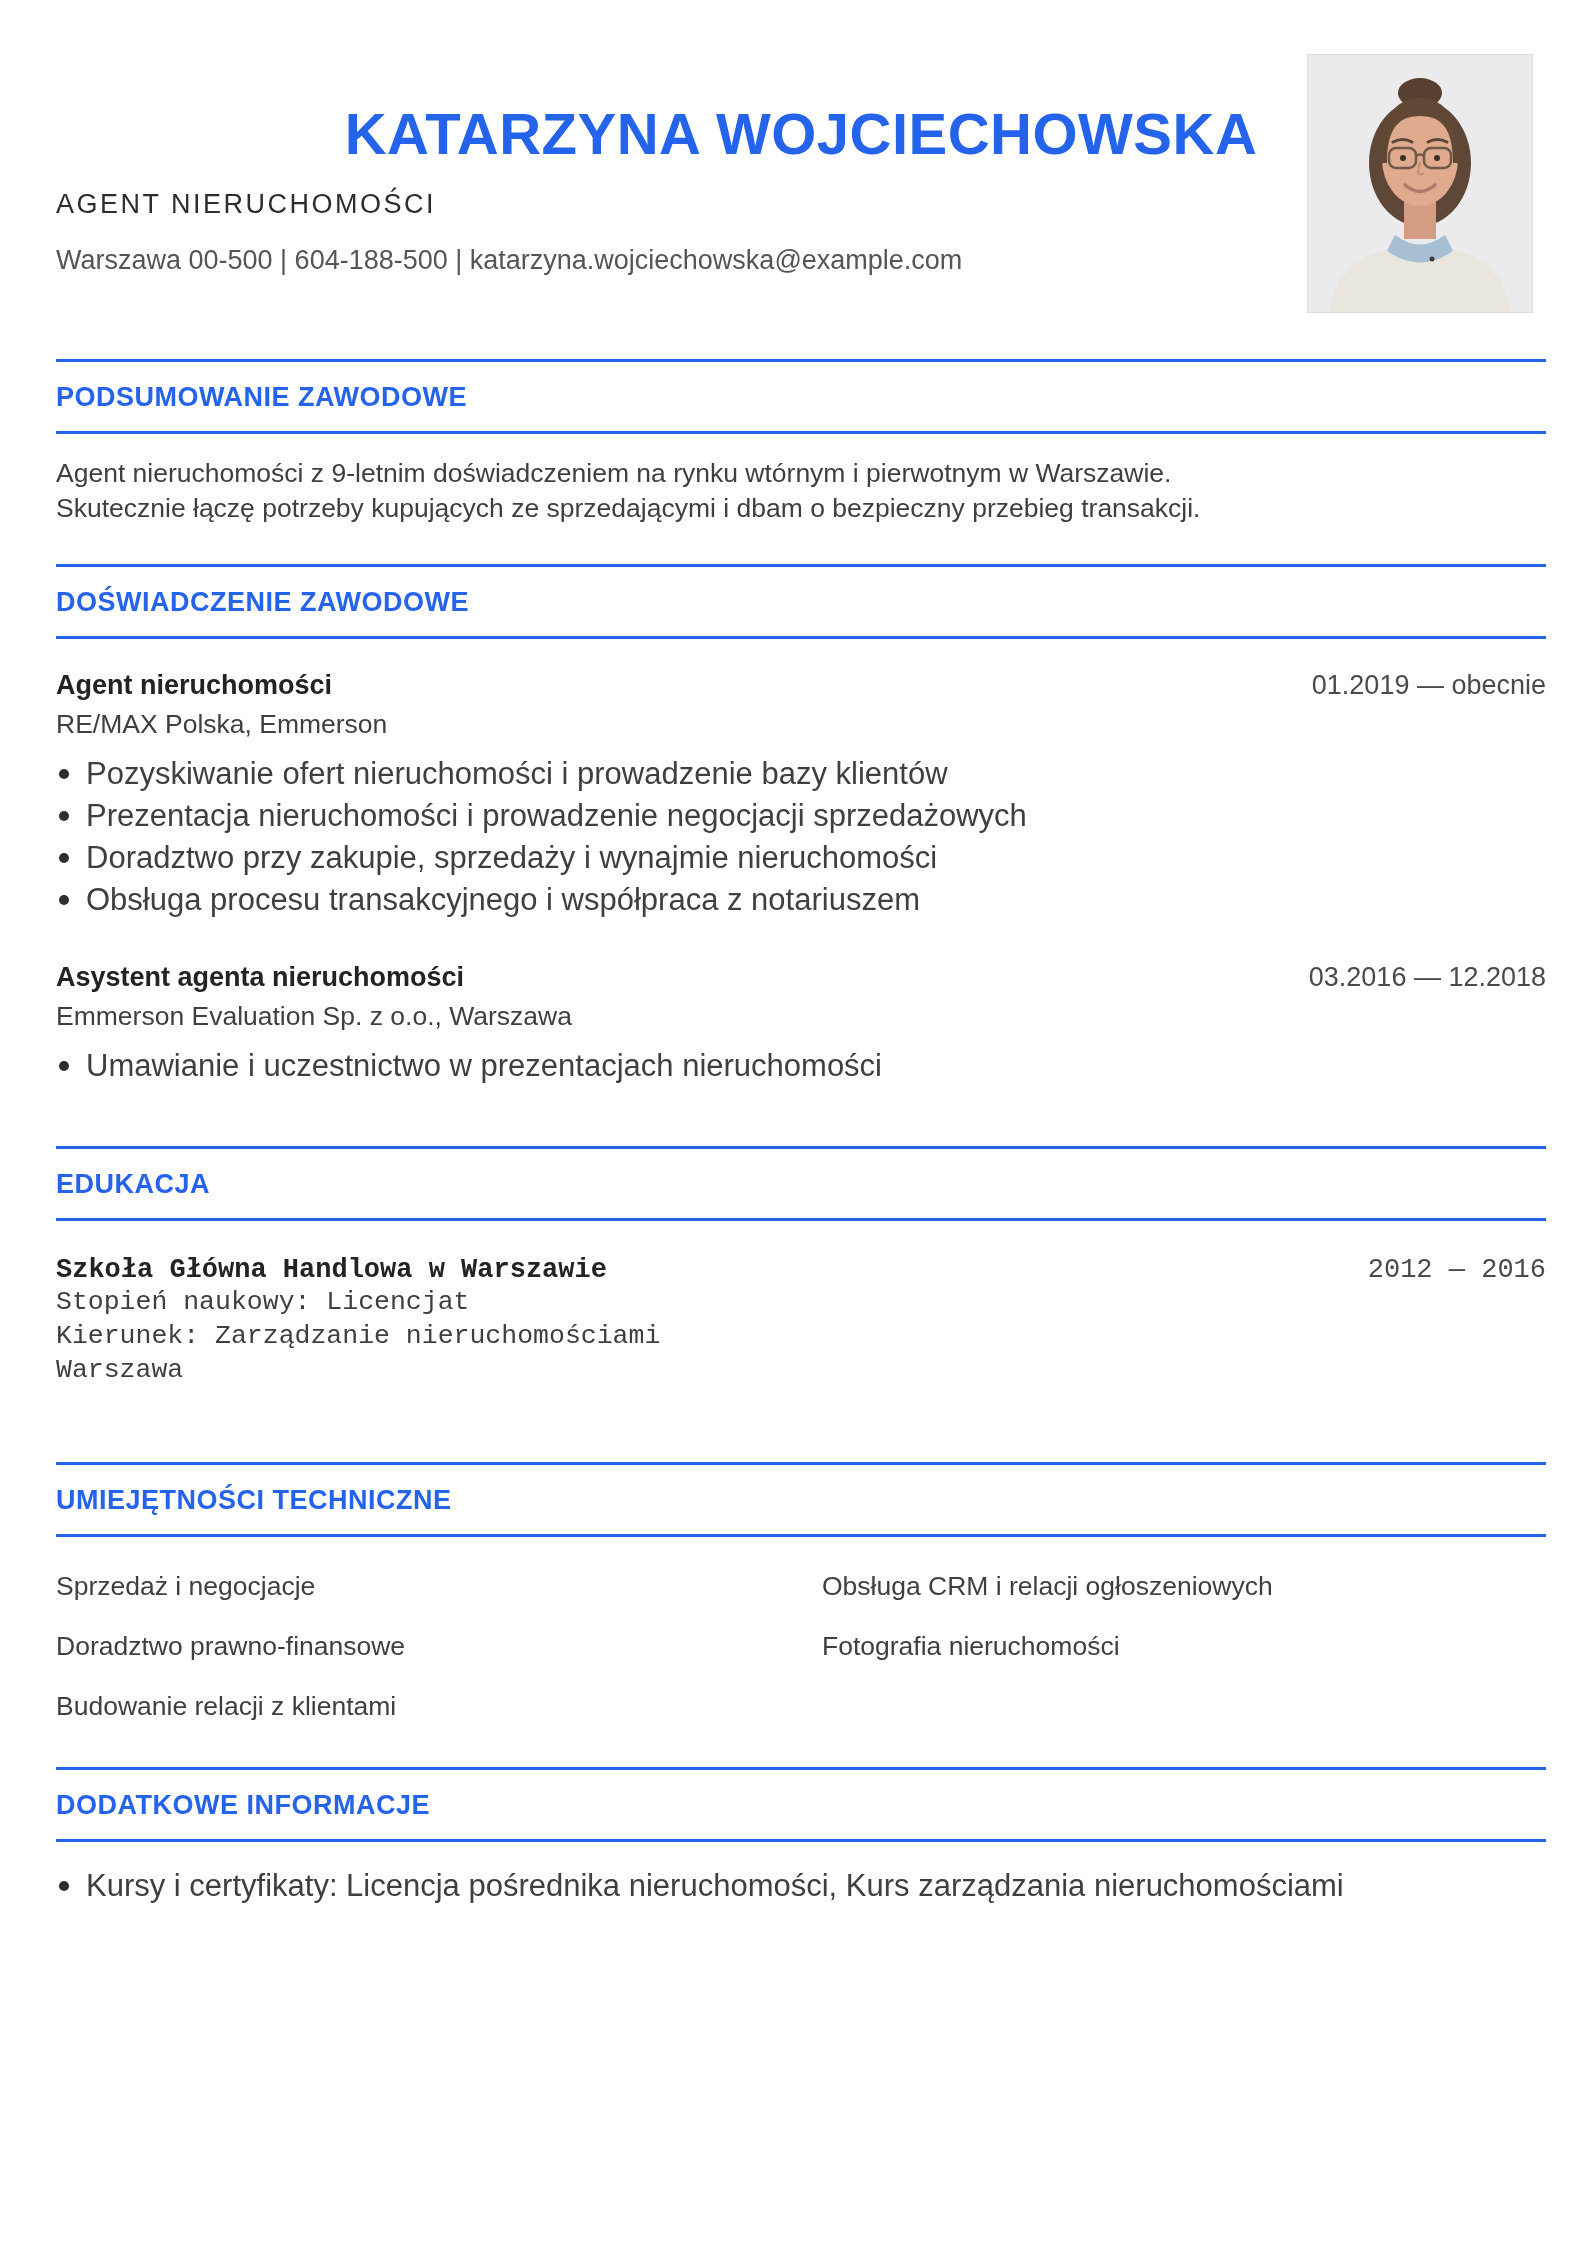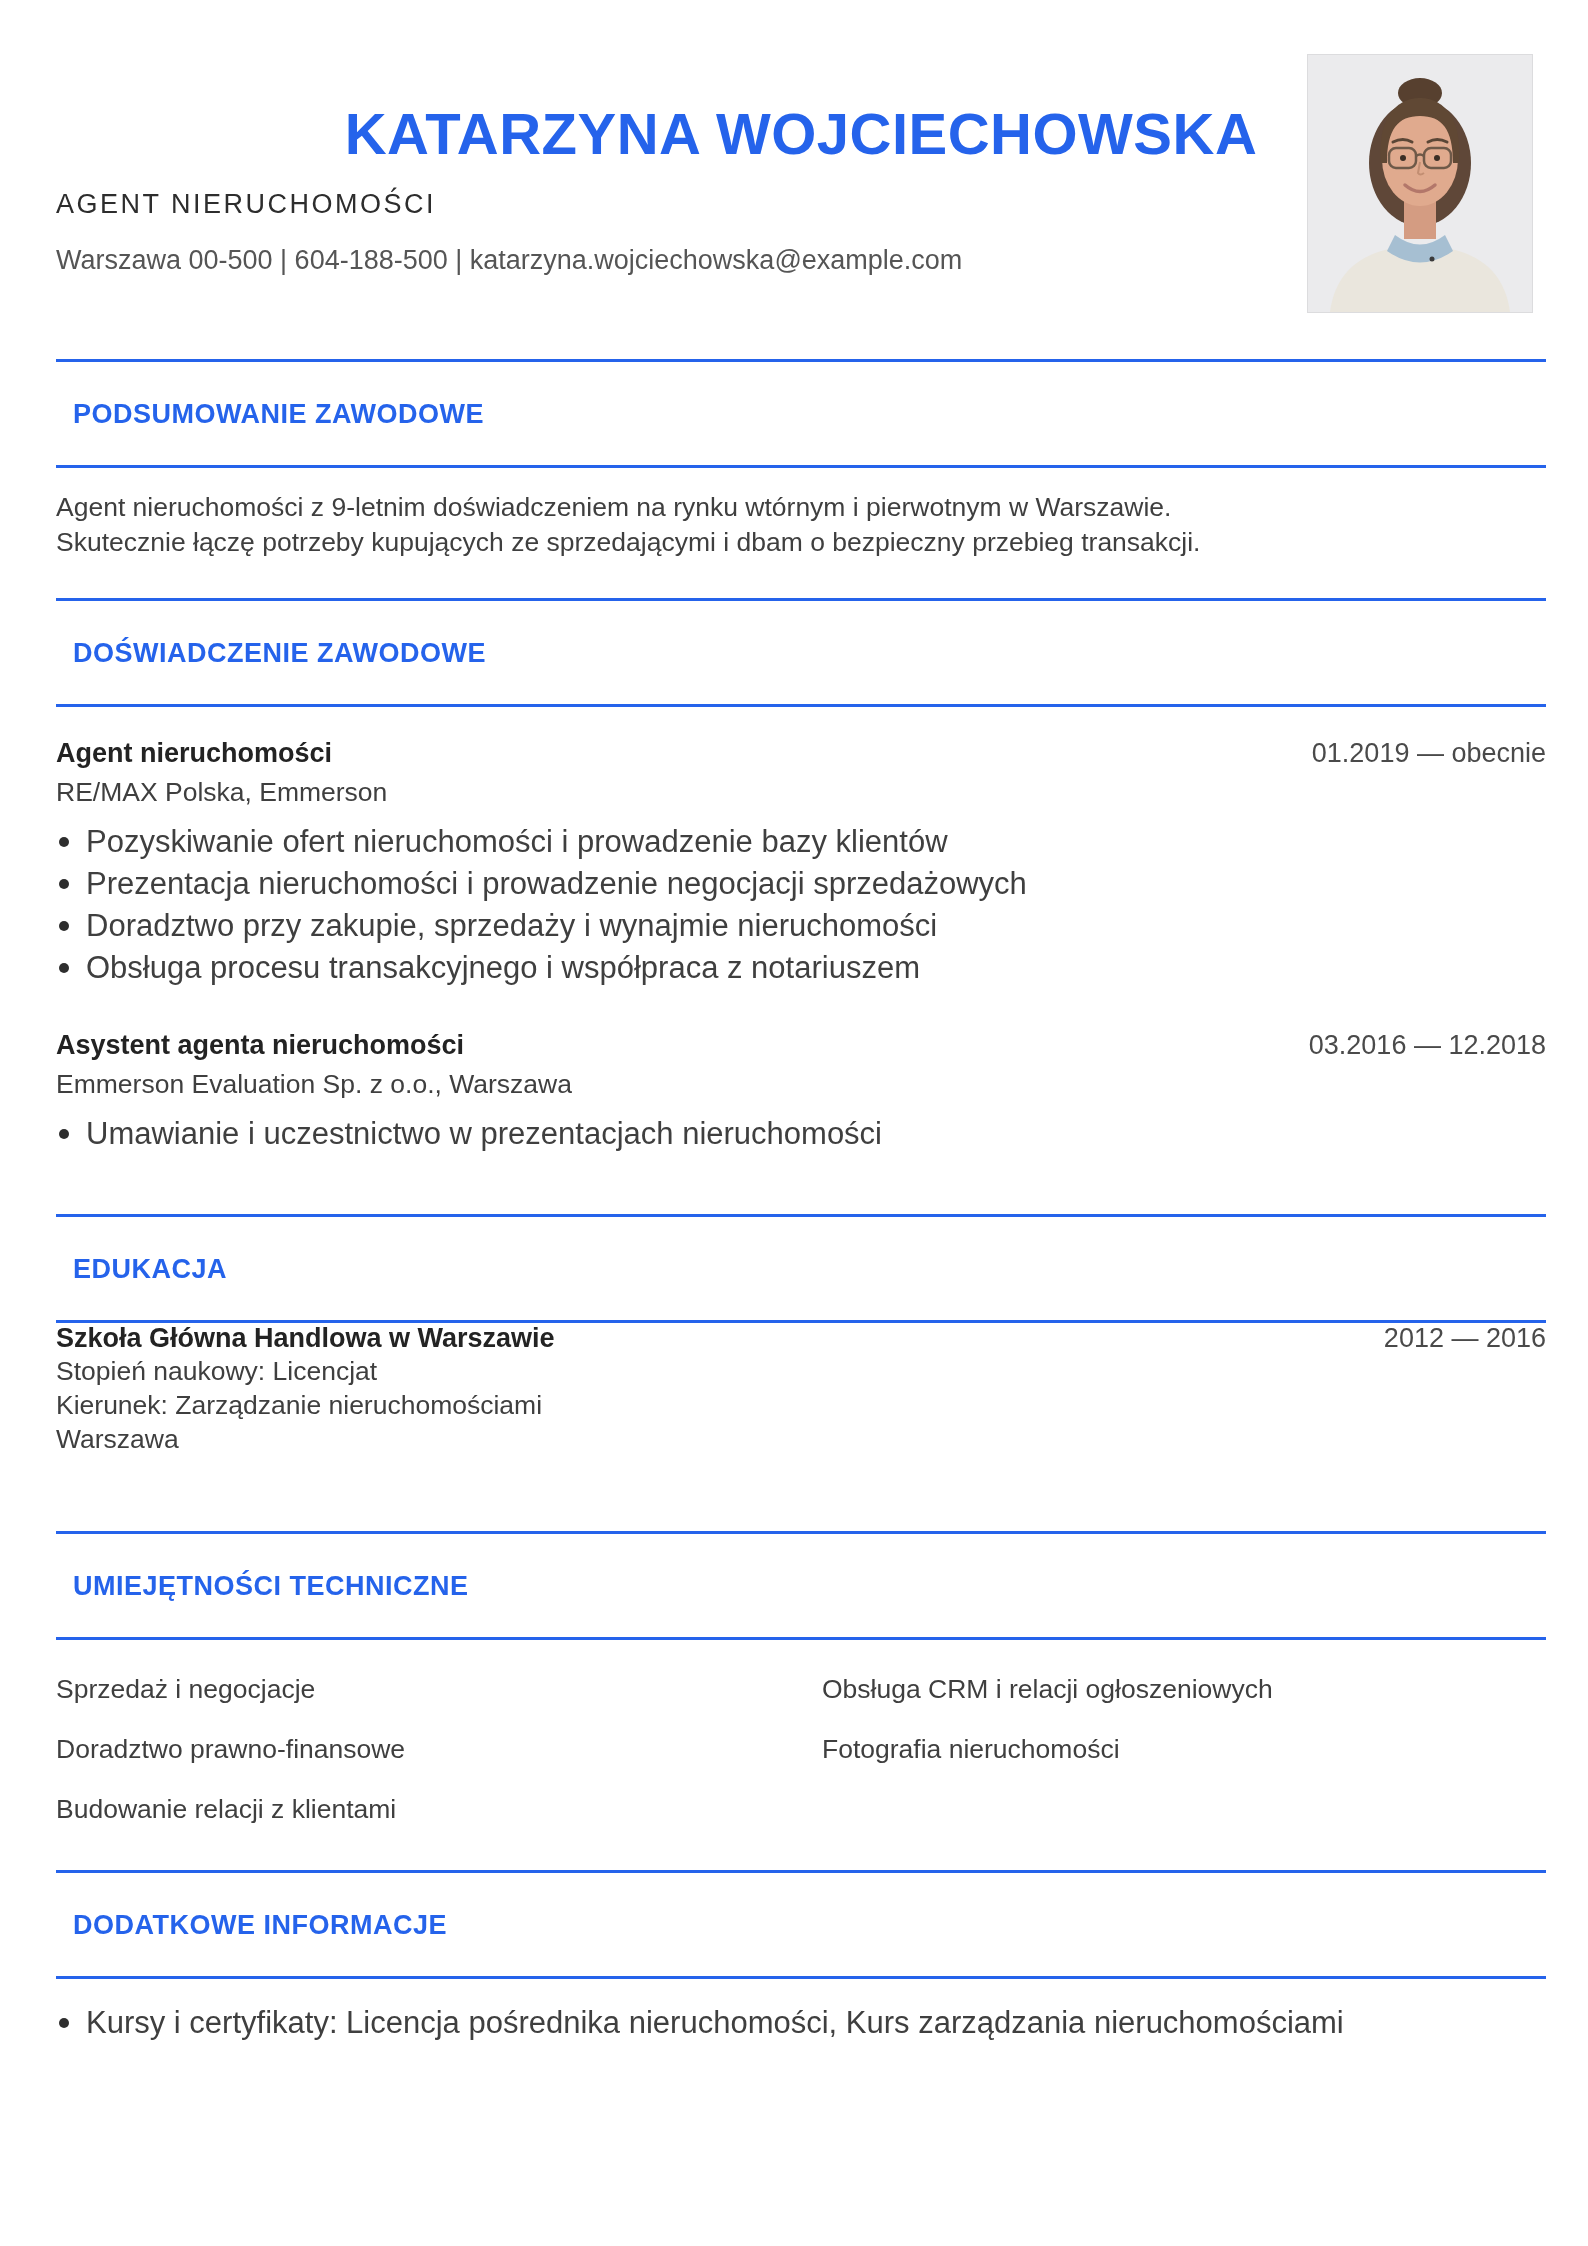--- a/index.html
+++ b/index.html
@@ -66,7 +66,7 @@
     padding:20px 0 18px 0;
   }
   .sec-head h2{
-    margin:17px;
+    margin:0;
     font-size:27px;
     font-weight:bold;
     letter-spacing:0.5px;

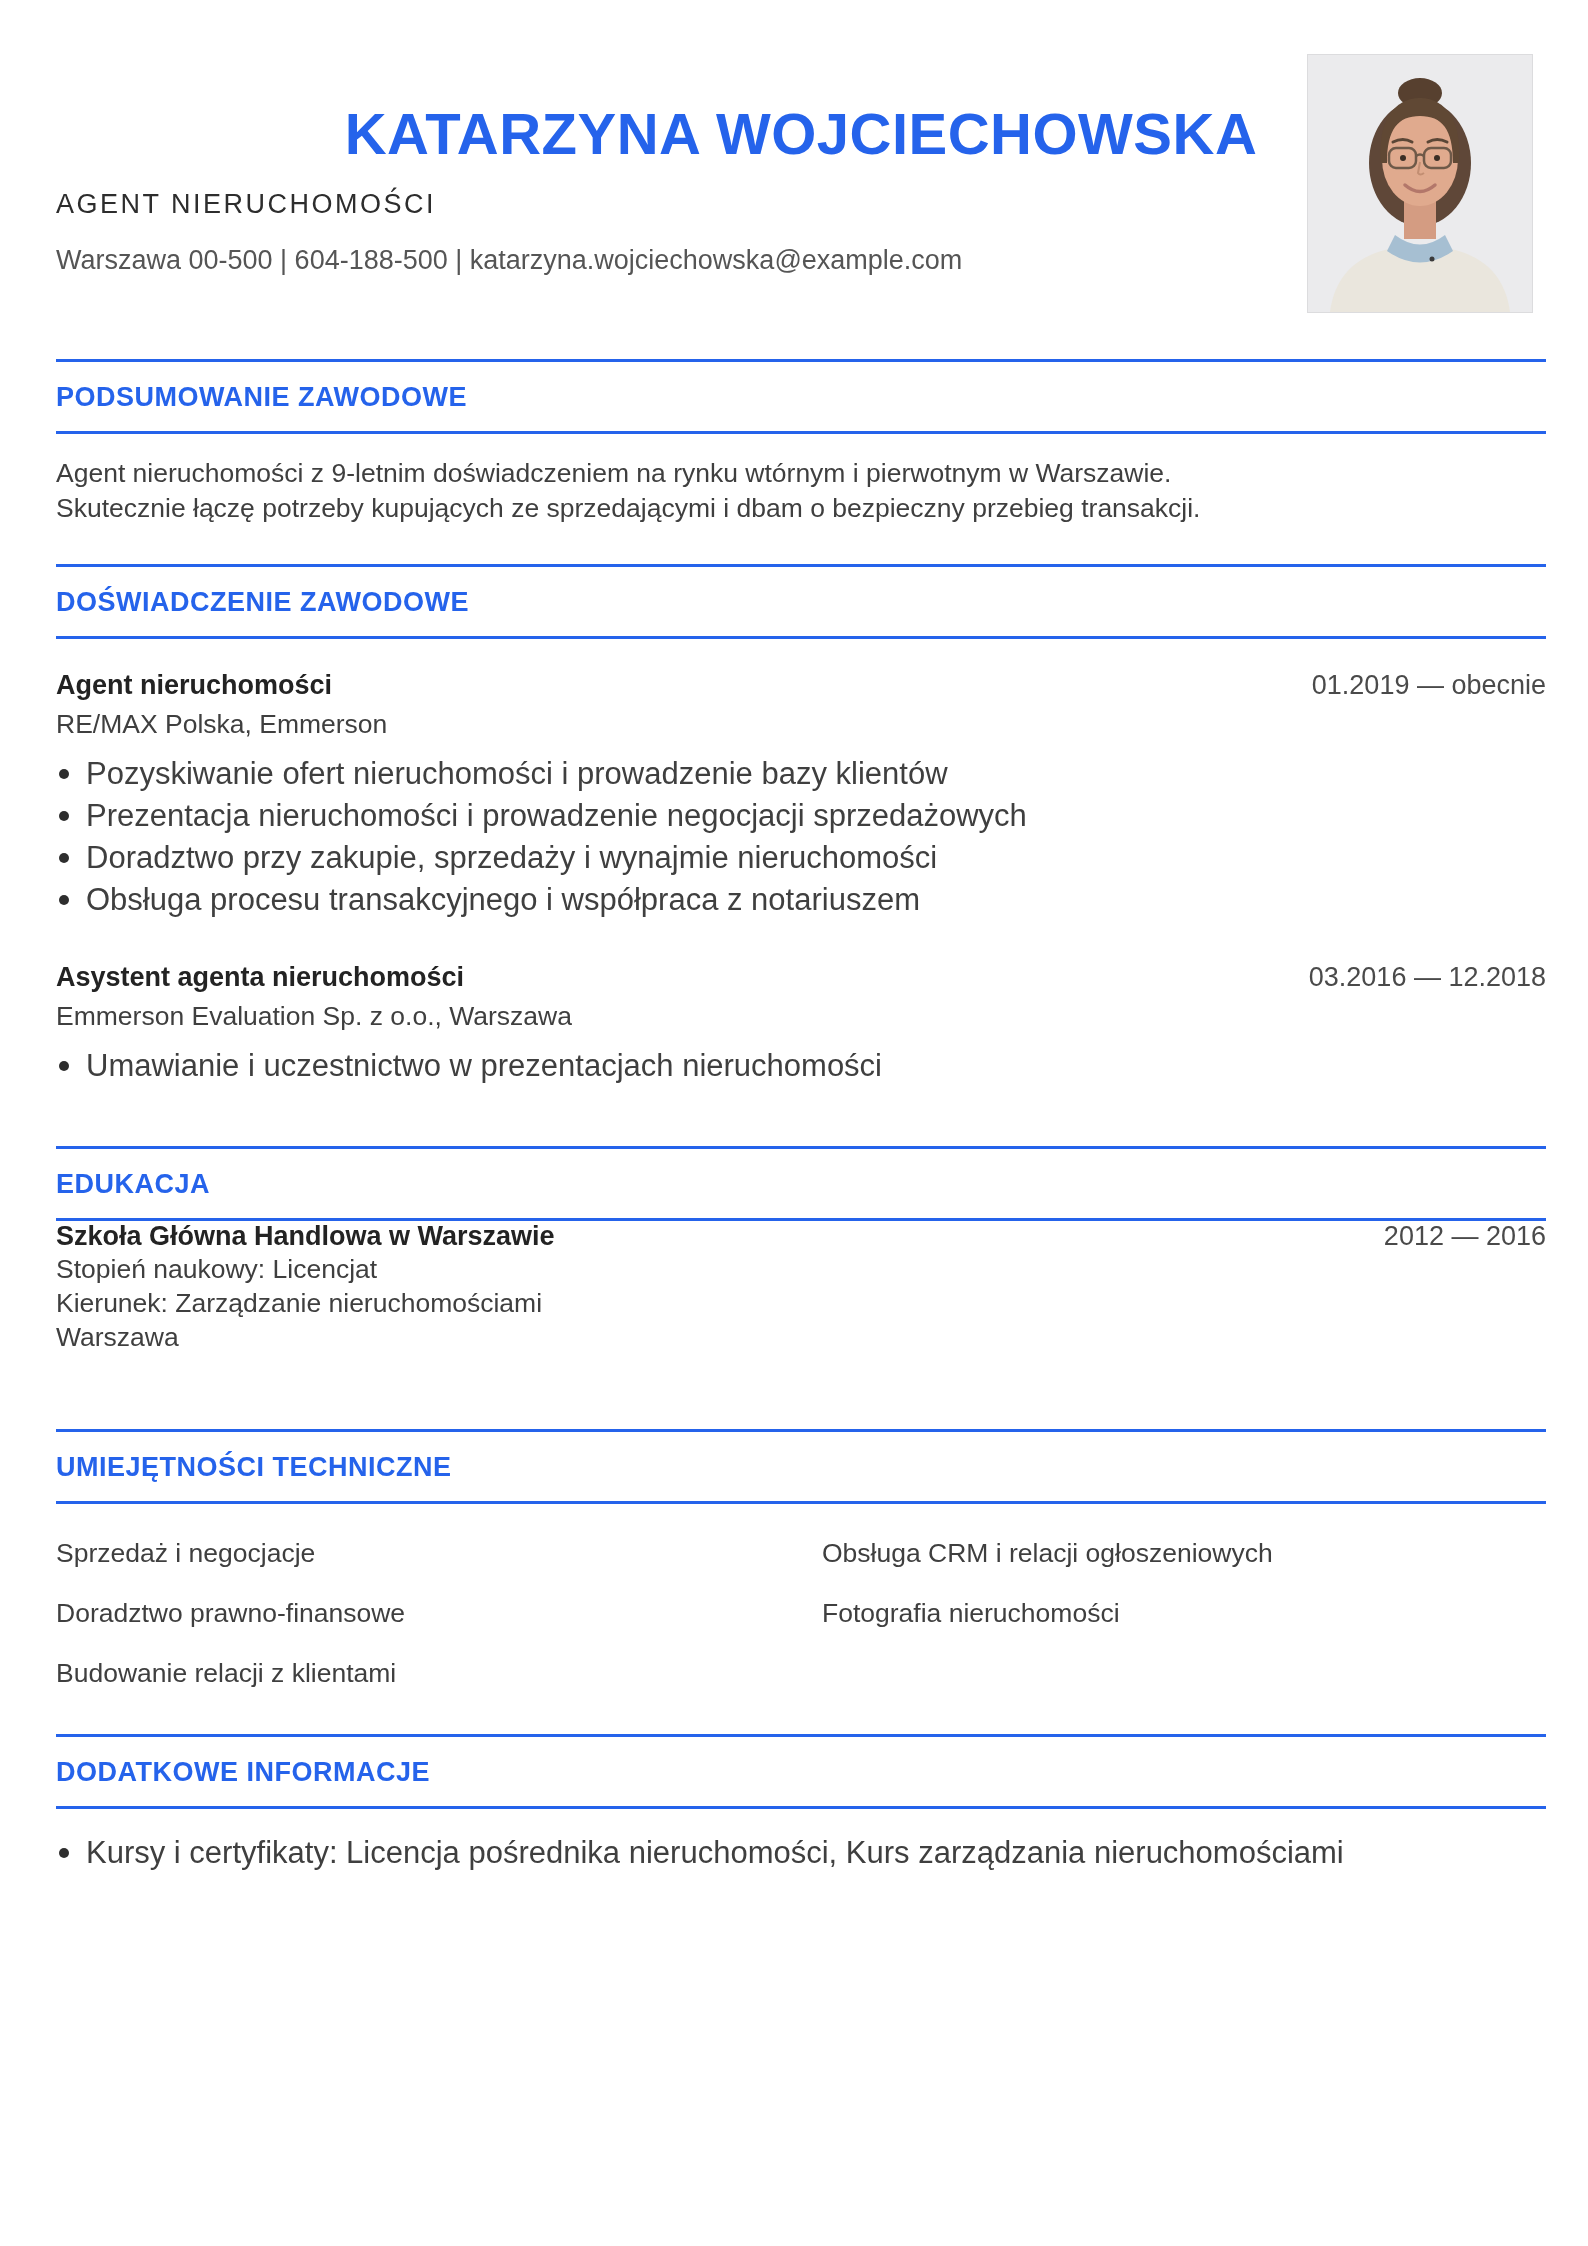--- a/index.html
+++ b/index.html
@@ -128,7 +128,7 @@
   }
   
   .sec-education .sec-head{margin-top:66px;}
-  .edu-block{}
+  .edu-block{margin-top:34px;font-family:Liberation Mono, monospace;}
   .edu-line{
     font-size:26.5px;
     line-height:34px;

